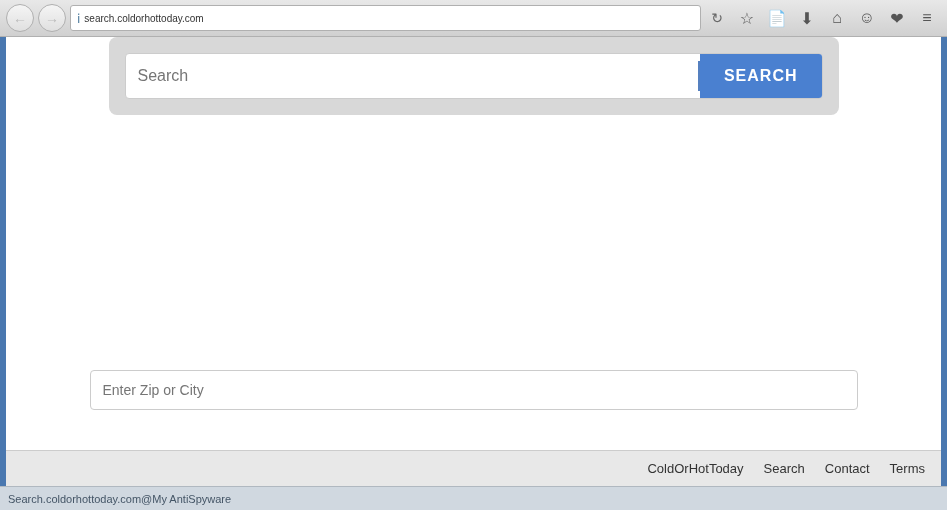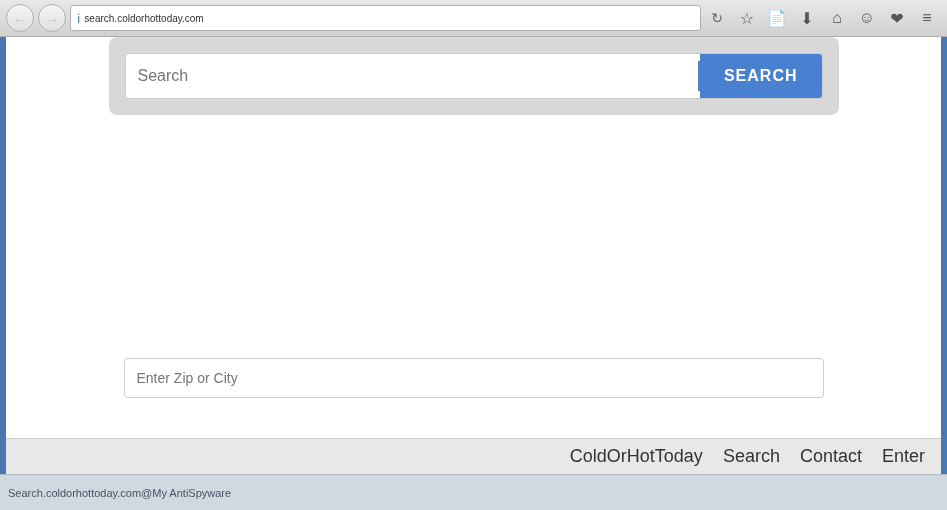--- a/index.html
+++ b/index.html
@@ -175,7 +175,7 @@
 
     
     .zip-input-container {
-      width: 700px;
+      width: 768px;
       text-decoration: underline;
     }
 

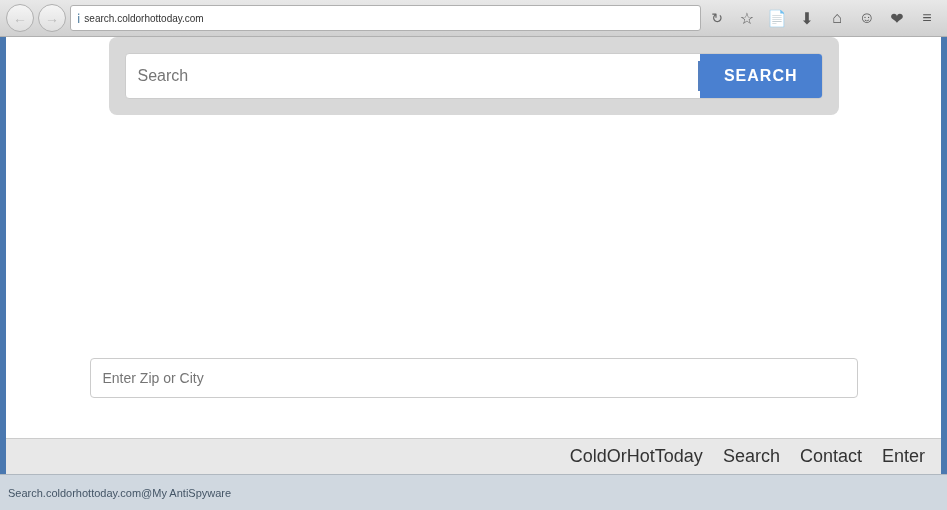--- a/index.html
+++ b/index.html
@@ -205,7 +205,7 @@
 
     .footer-link {
       color: #333;
-      font-size: 18px;
+      font-size: 13px;
       text-decoration: none;
       cursor: pointer;
       text-align: center;

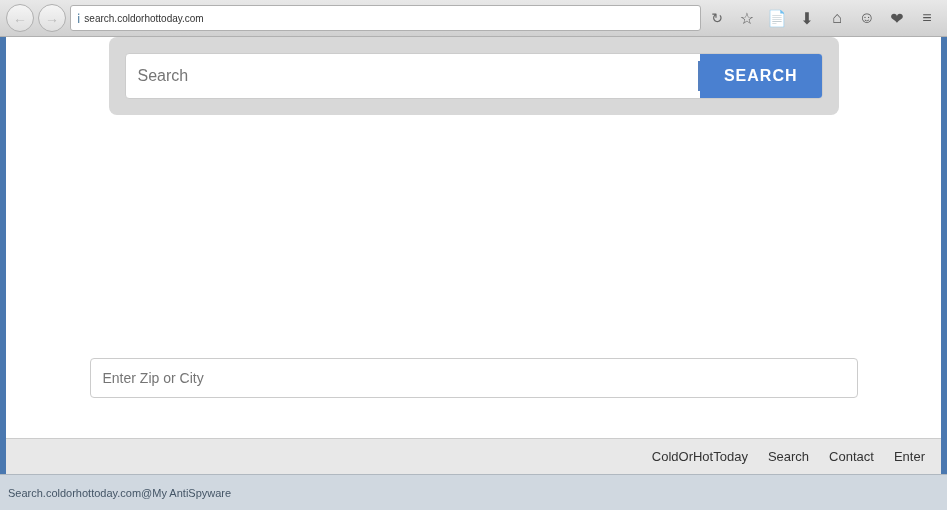--- a/index.html
+++ b/index.html
@@ -297,7 +297,7 @@
     <span class="footer-link">ColdOrHotToday</span>
     <span class="footer-link">Search</span>
     <span class="footer-link">Contact</span>
-    <span class="footer-link">Enter</span>
+    <span class="footer-link">Terms</span>
   </div>
 </div>
 

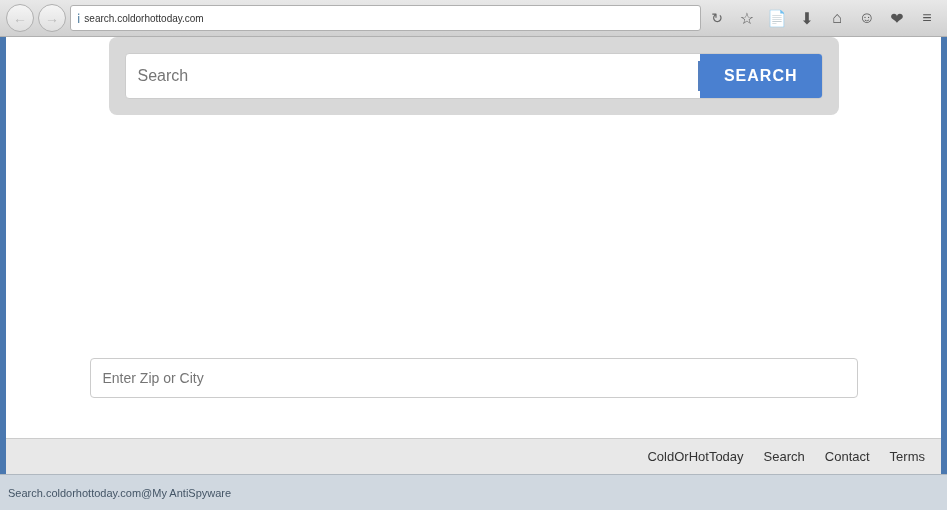--- a/index.html
+++ b/index.html
@@ -214,7 +214,7 @@
     
     .status-bar {
       background: #d0d8e0;
-      height: 36px;
+      height: 24px;
       display: flex;
       align-items: center;
       padding: 11px 8px;

